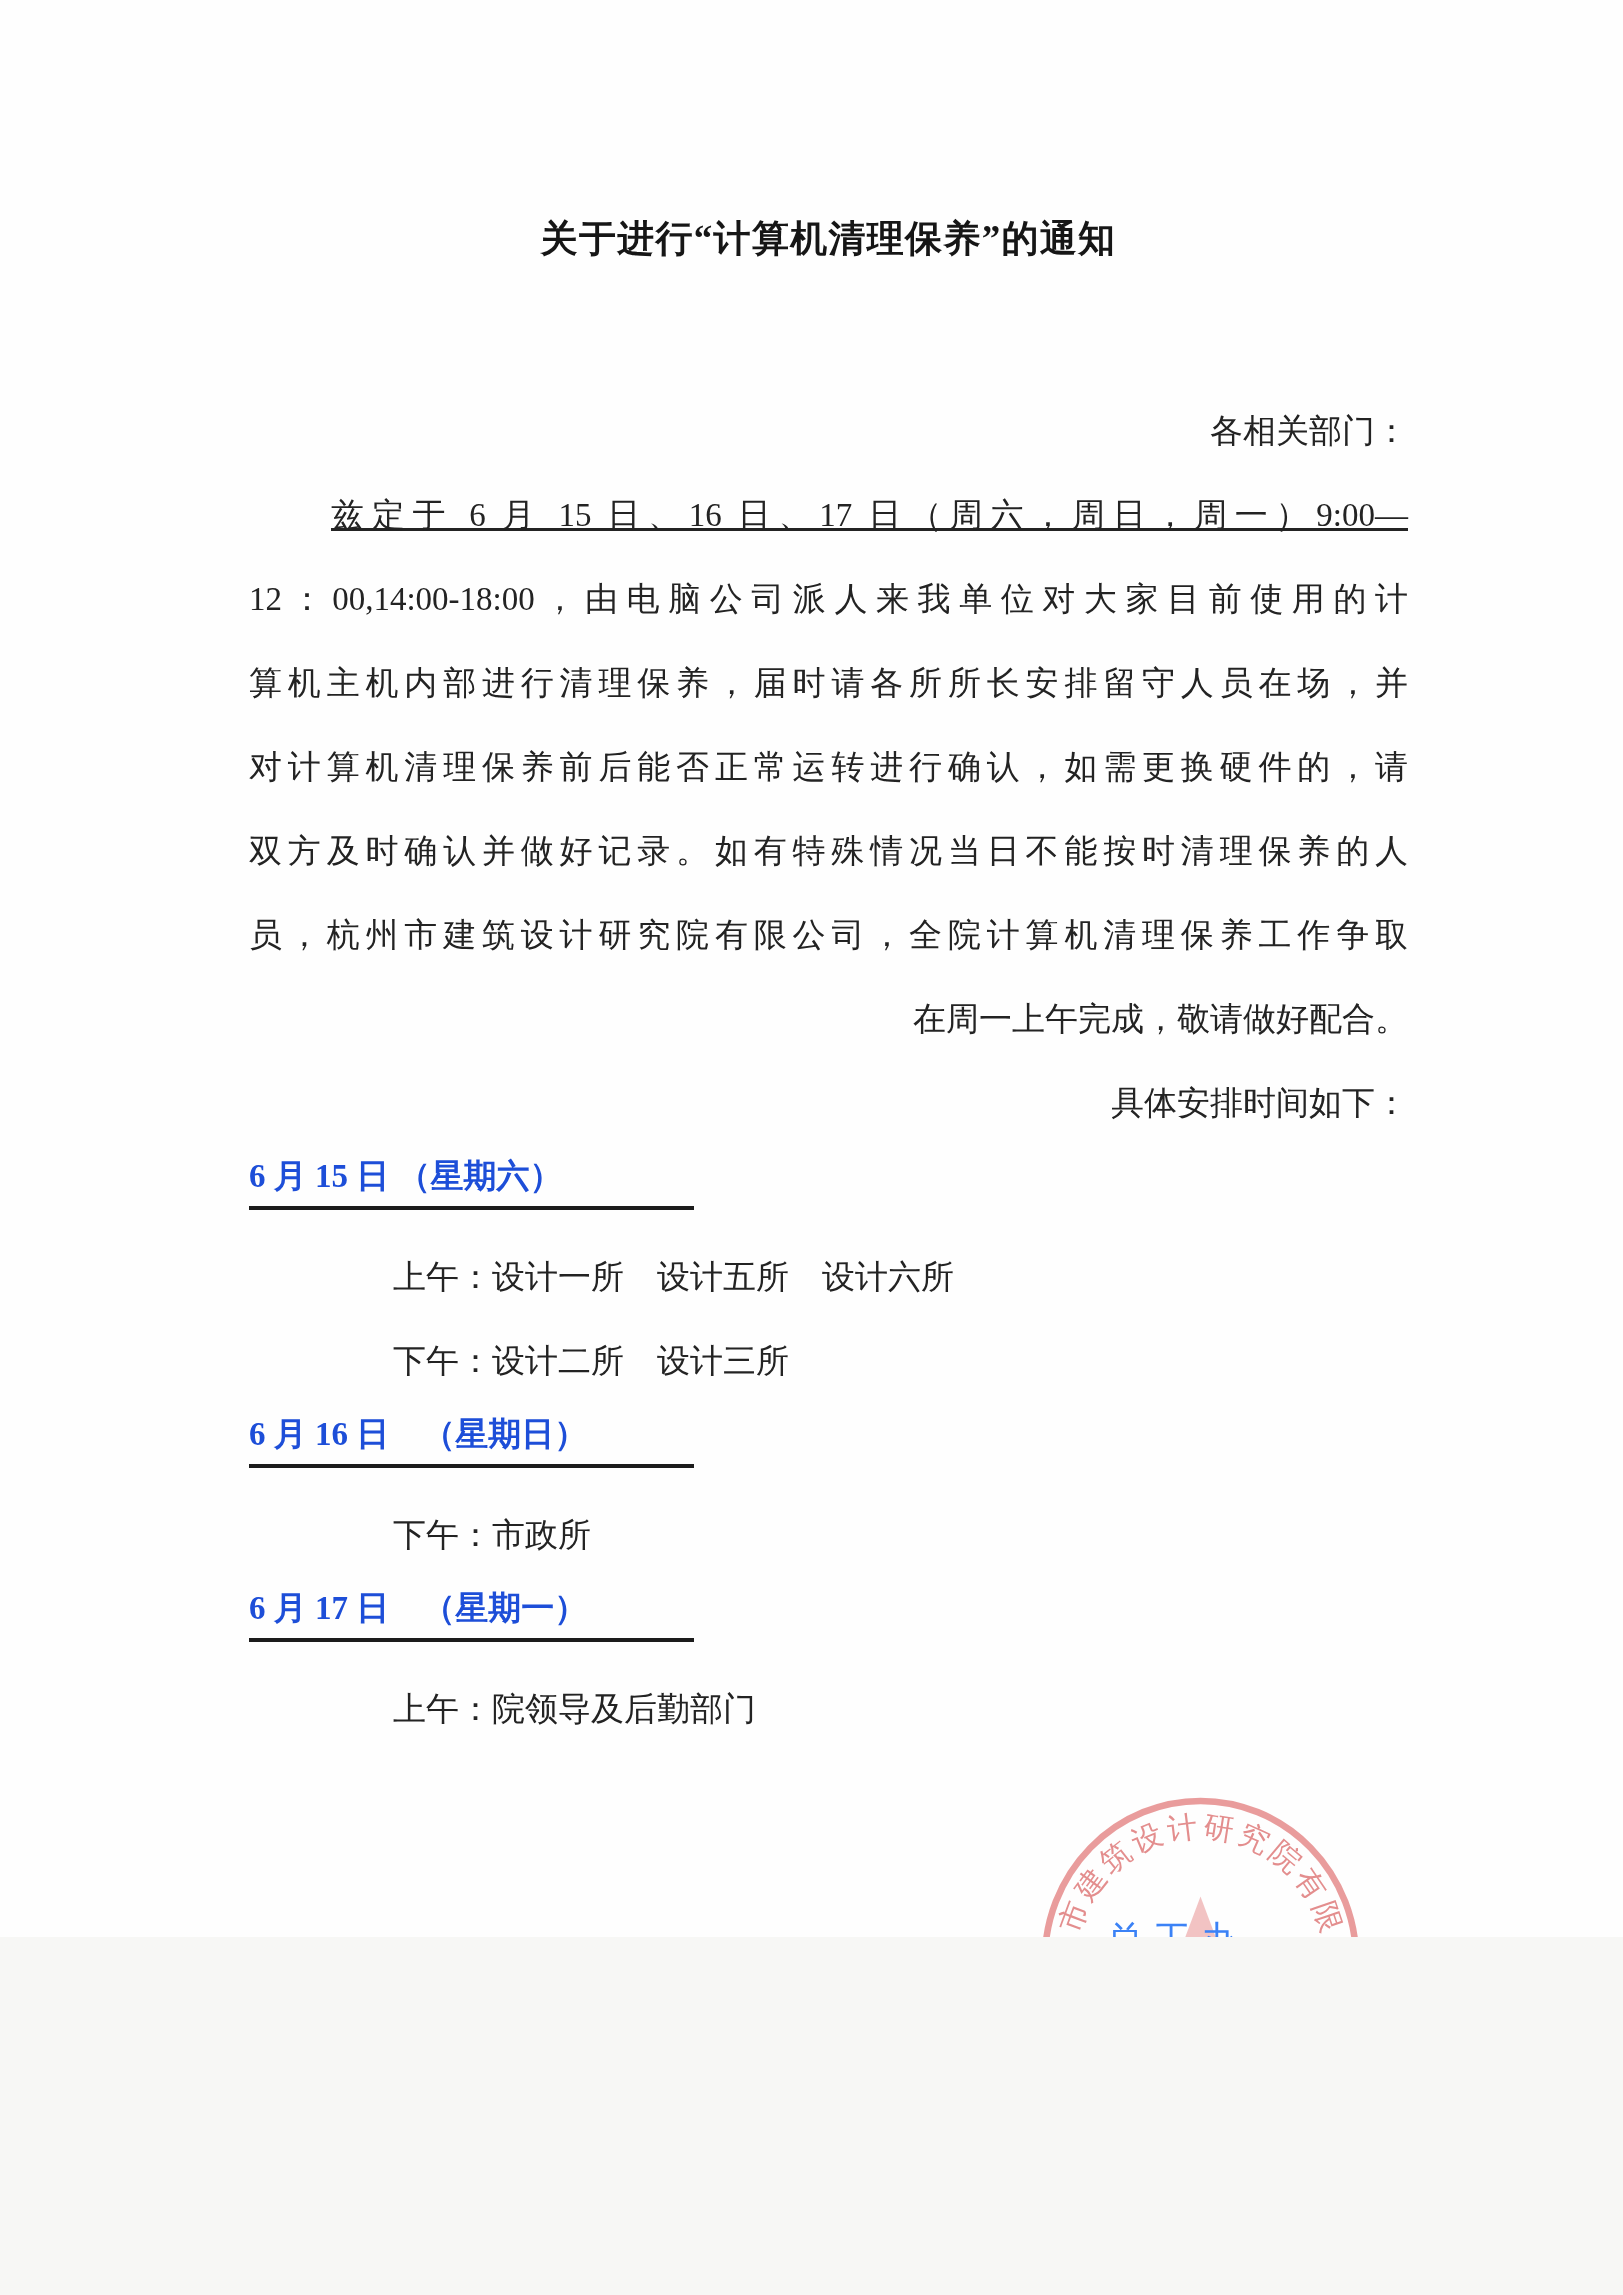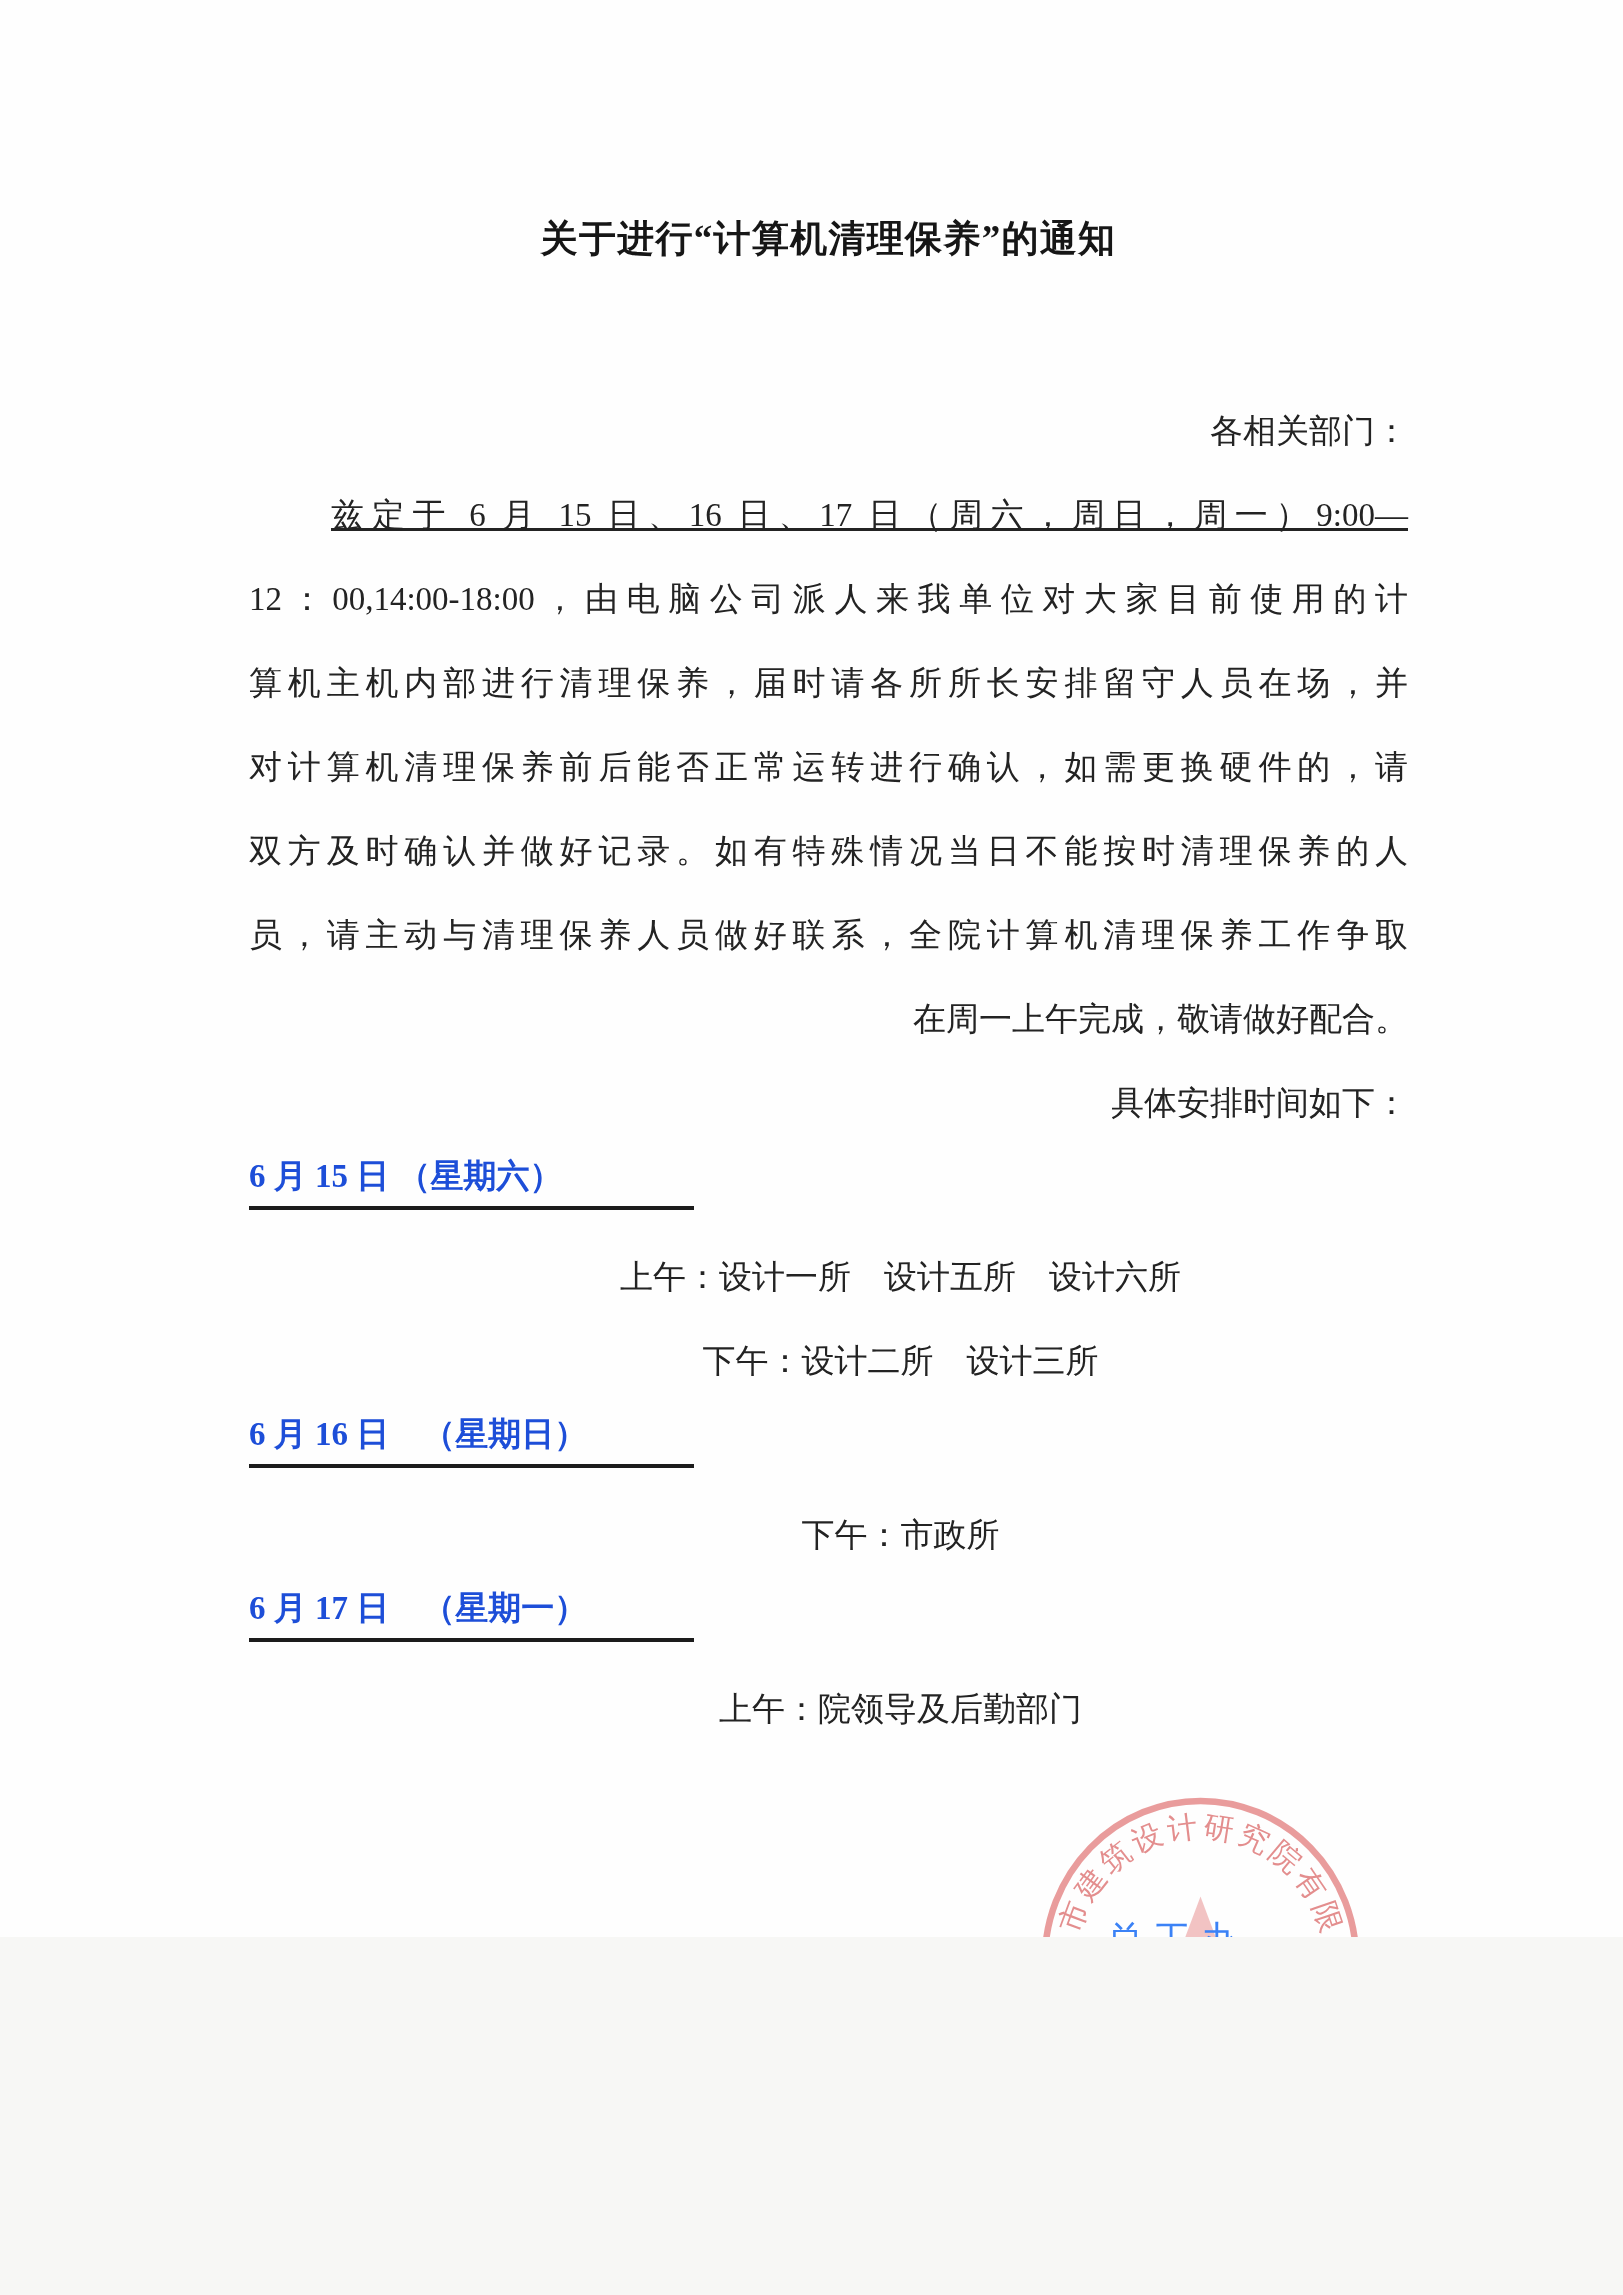--- a/index.html
+++ b/index.html
@@ -101,7 +101,7 @@
     <div class="body-line just">算机主机内部进行清理保养，届时请各所所长安排留守人员在场，并</div>
     <div class="body-line just">对计算机清理保养前后能否正常运转进行确认，如需更换硬件的，请</div>
     <div class="body-line just">双方及时确认并做好记录。如有特殊情况当日不能按时清理保养的人</div>
-    <div class="body-line just">员，请主动与清理保养人员做好联系，全院计算机清理保养工作争取</div>
+    <div class="body-line just">员，杭州市建筑设计研究院有限公司，全院计算机清理保养工作争取</div>
     <div class="body-line">在周一上午完成，敬请做好配合。</div>
 
     <div class="body-line">具体安排时间如下：</div>

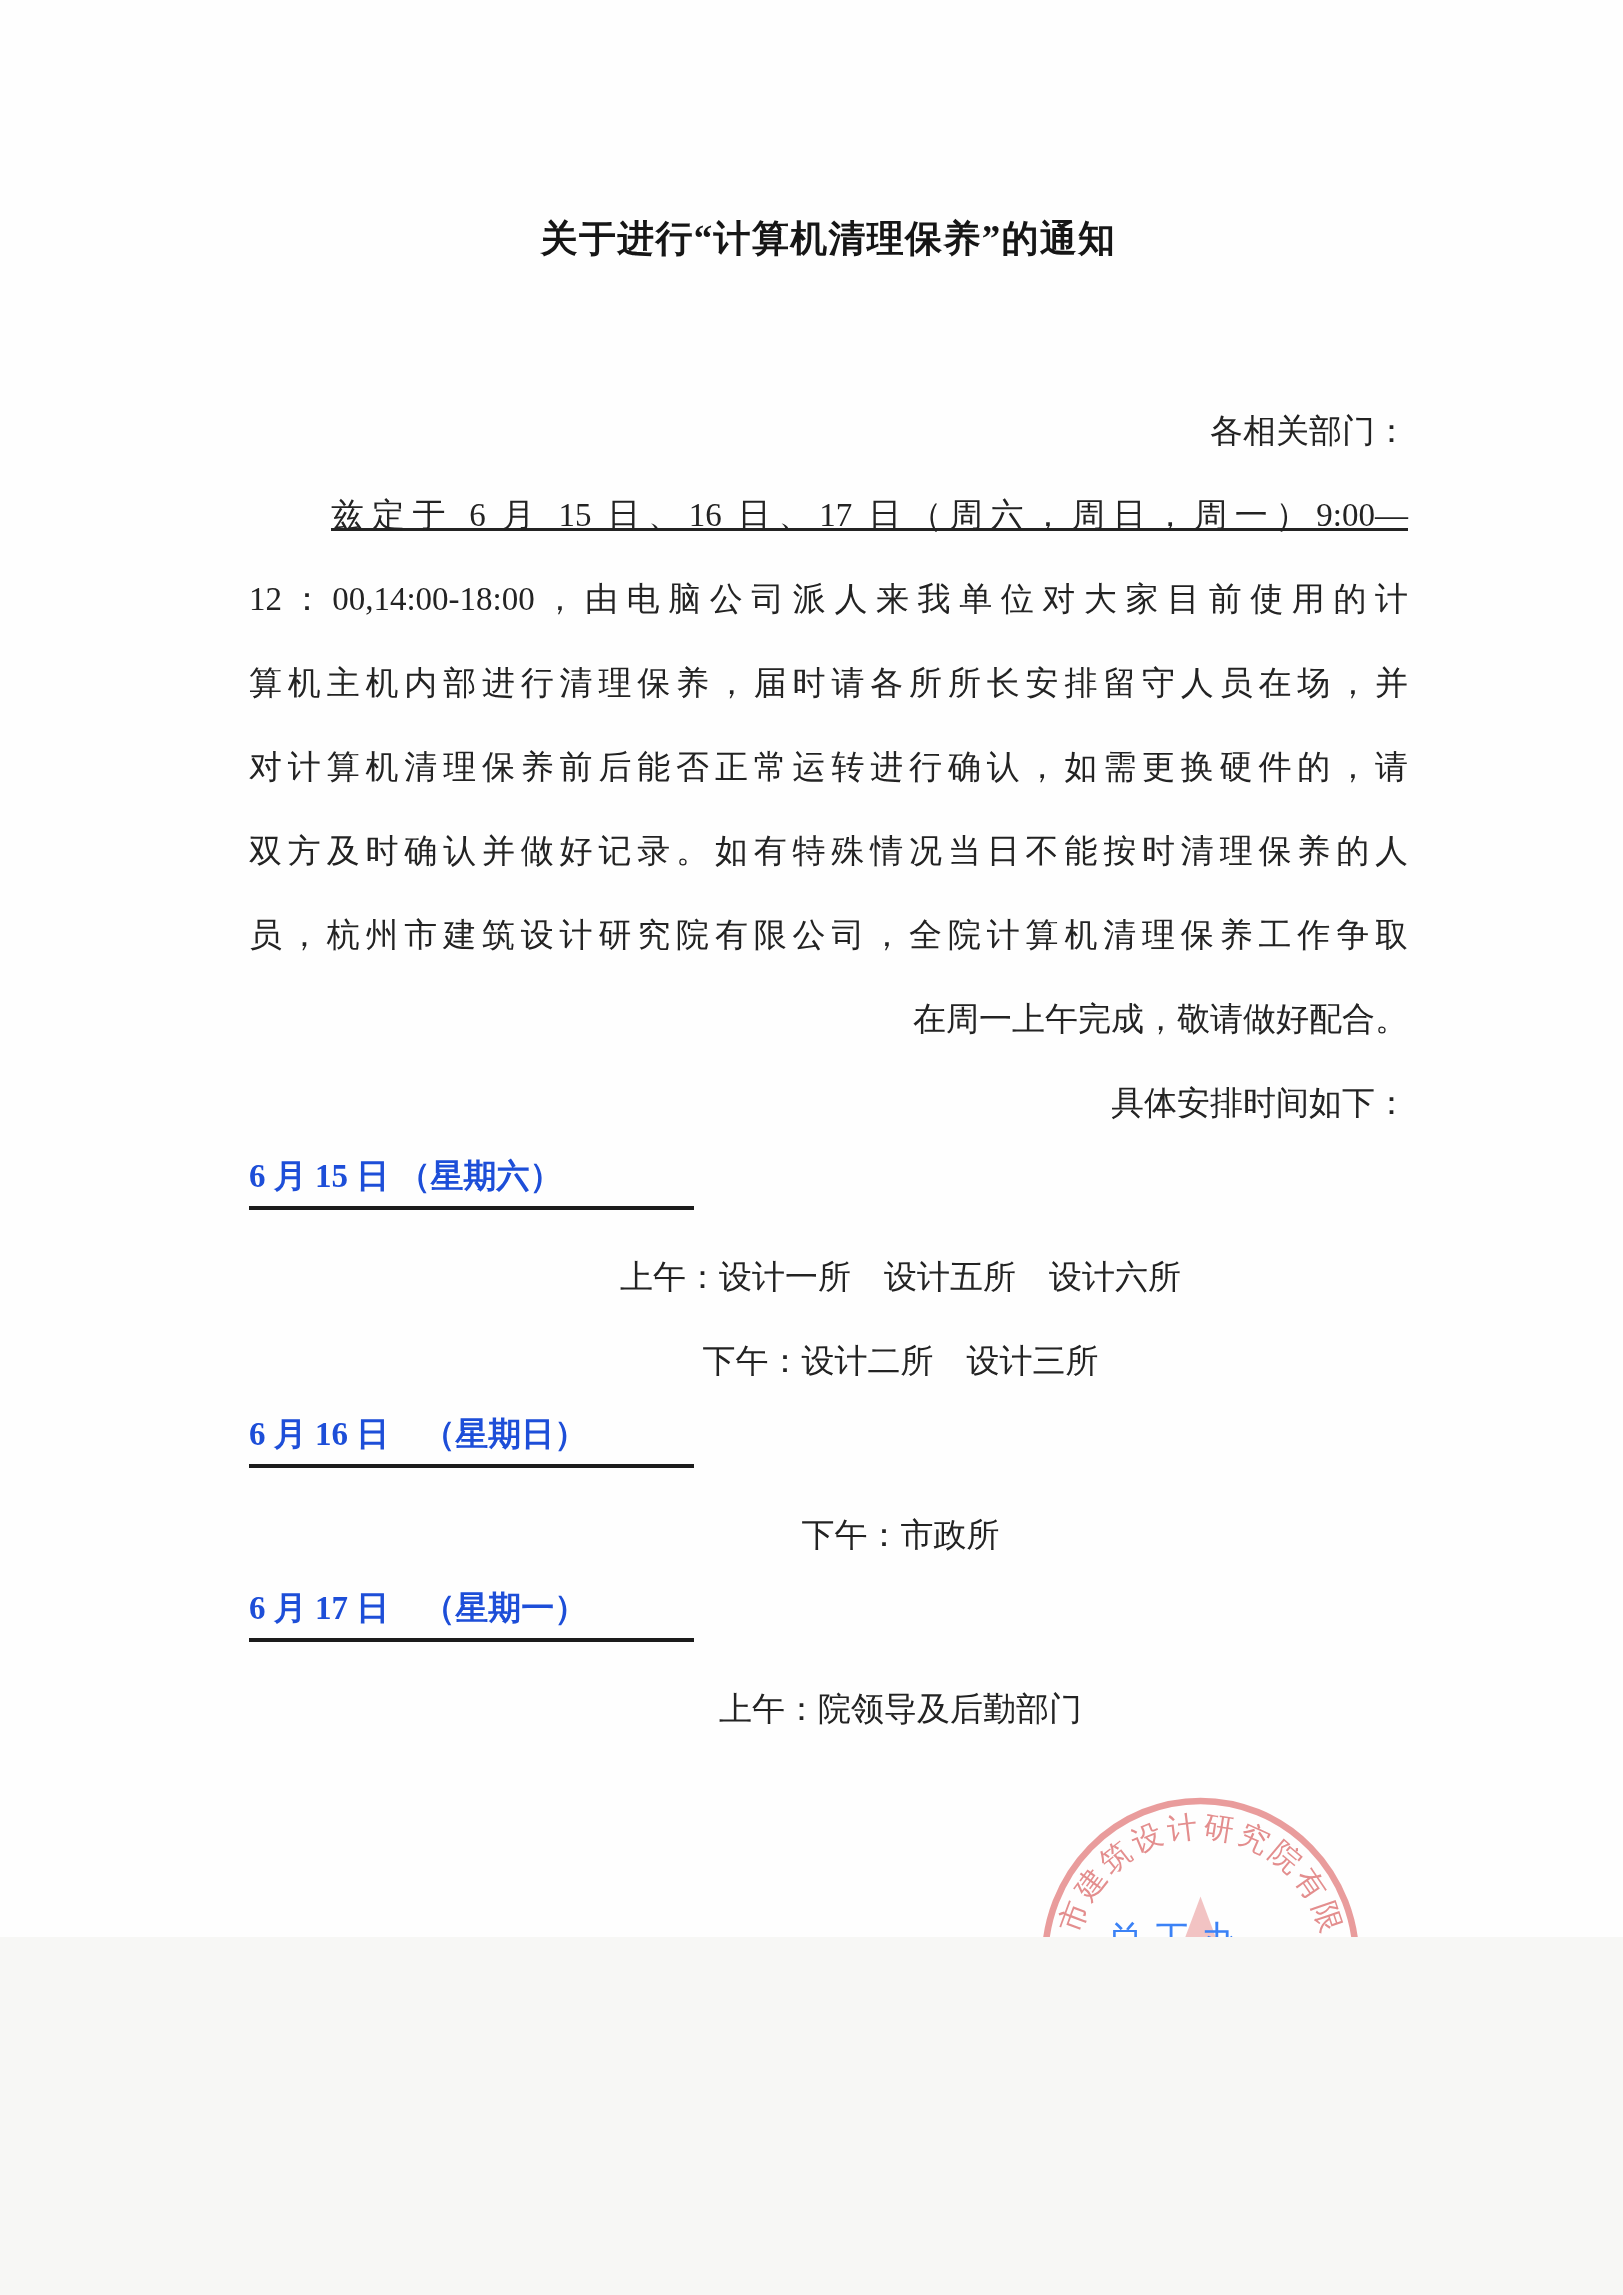--- a/index.html
+++ b/index.html
@@ -60,7 +60,6 @@
     color:#232323;
     padding-left:144px;
     white-space:nowrap;
-    text-align:center;
   }
   .stamp{
     position:absolute;

